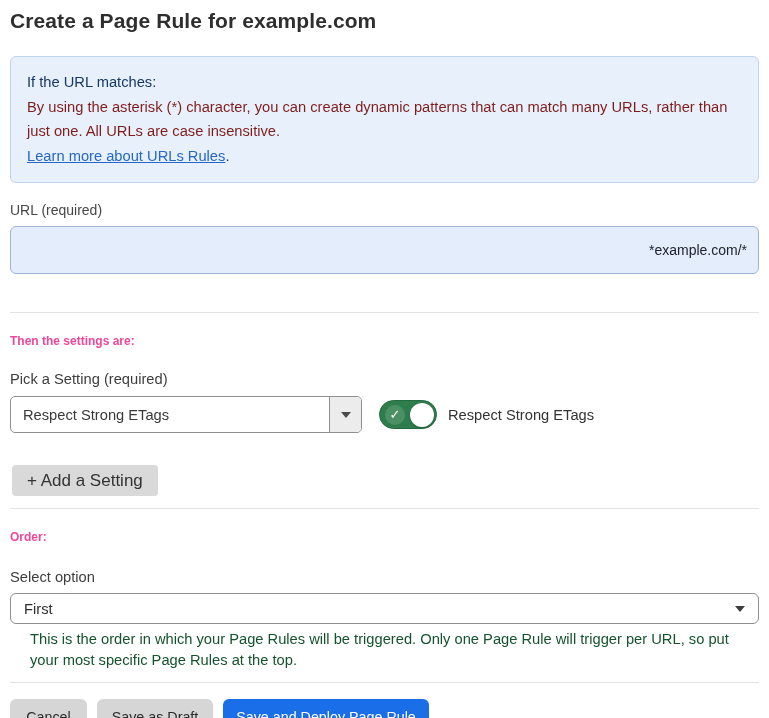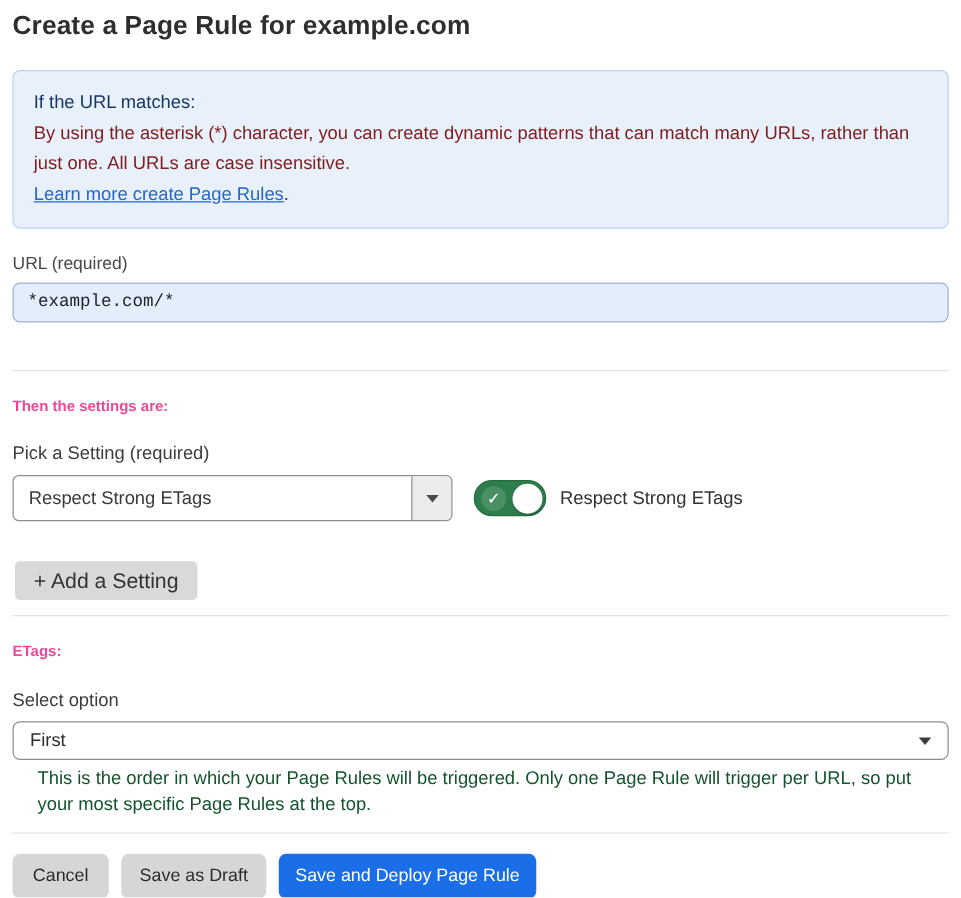--- a/index.html
+++ b/index.html
@@ -252,7 +252,7 @@
   <div class="info-box">
     <div class="info-heading">If the URL matches:</div>
     <div class="info-body">By using the asterisk (*) character, you can create dynamic patterns that can match many URLs, rather than just one. All URLs are case insensitive.</div>
-    <div><a class="info-link">Learn more create Page Rules</a><span>.</span></div>
+    <div><a class="info-link">Learn more about URLs Rules</a><span>.</span></div>
   </div>
 
   <label class="field-label">URL (required)</label>

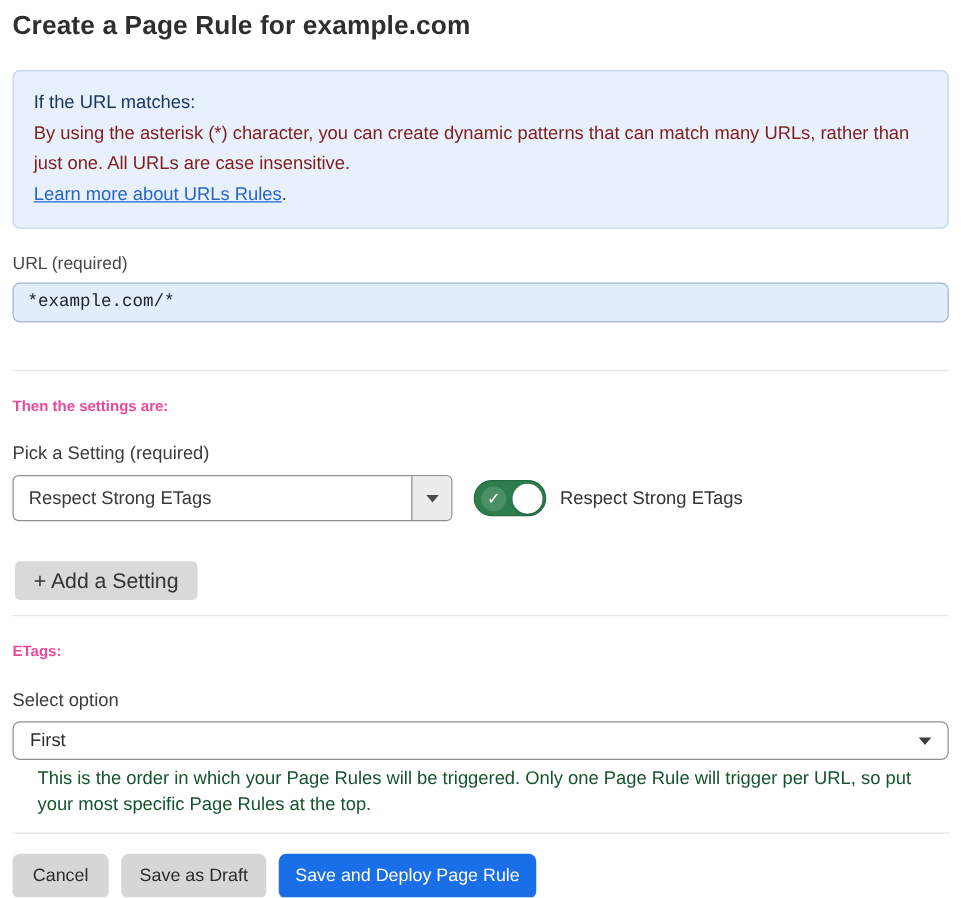--- a/index.html
+++ b/index.html
@@ -56,15 +56,16 @@
   .url-input {
     display: block;
     width: 100%;
-    height: 32px;
+    height: 48px;
     background: #e4edfb;
     border: 1px solid #9db4d4;
     border-radius: 6px;
     padding: 0 11px;
     font-size: 14px;
     color: #20242b;
-    font-family: Liberation Mono, monospace;
+    font-family: Liberation Sans, sans-serif;
     outline: none;
+    text-align: right;
   }
   hr.divider {
     border: none;

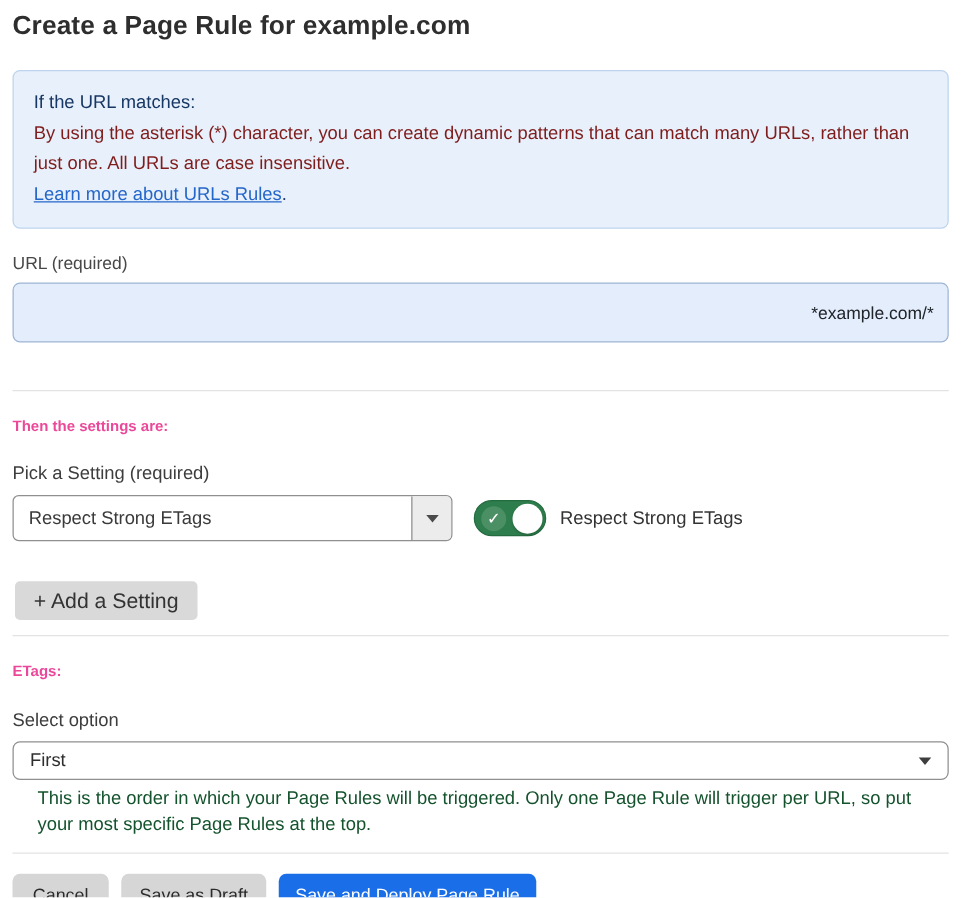--- a/index.html
+++ b/index.html
@@ -283,7 +283,7 @@
 
   <hr class="divider divider-2">
 
-  <h2 class="section-heading">ETags:</h2>
+  <h2 class="section-heading">Order:</h2>
 
   <label class="sub-label order-label">Select option</label>
 

